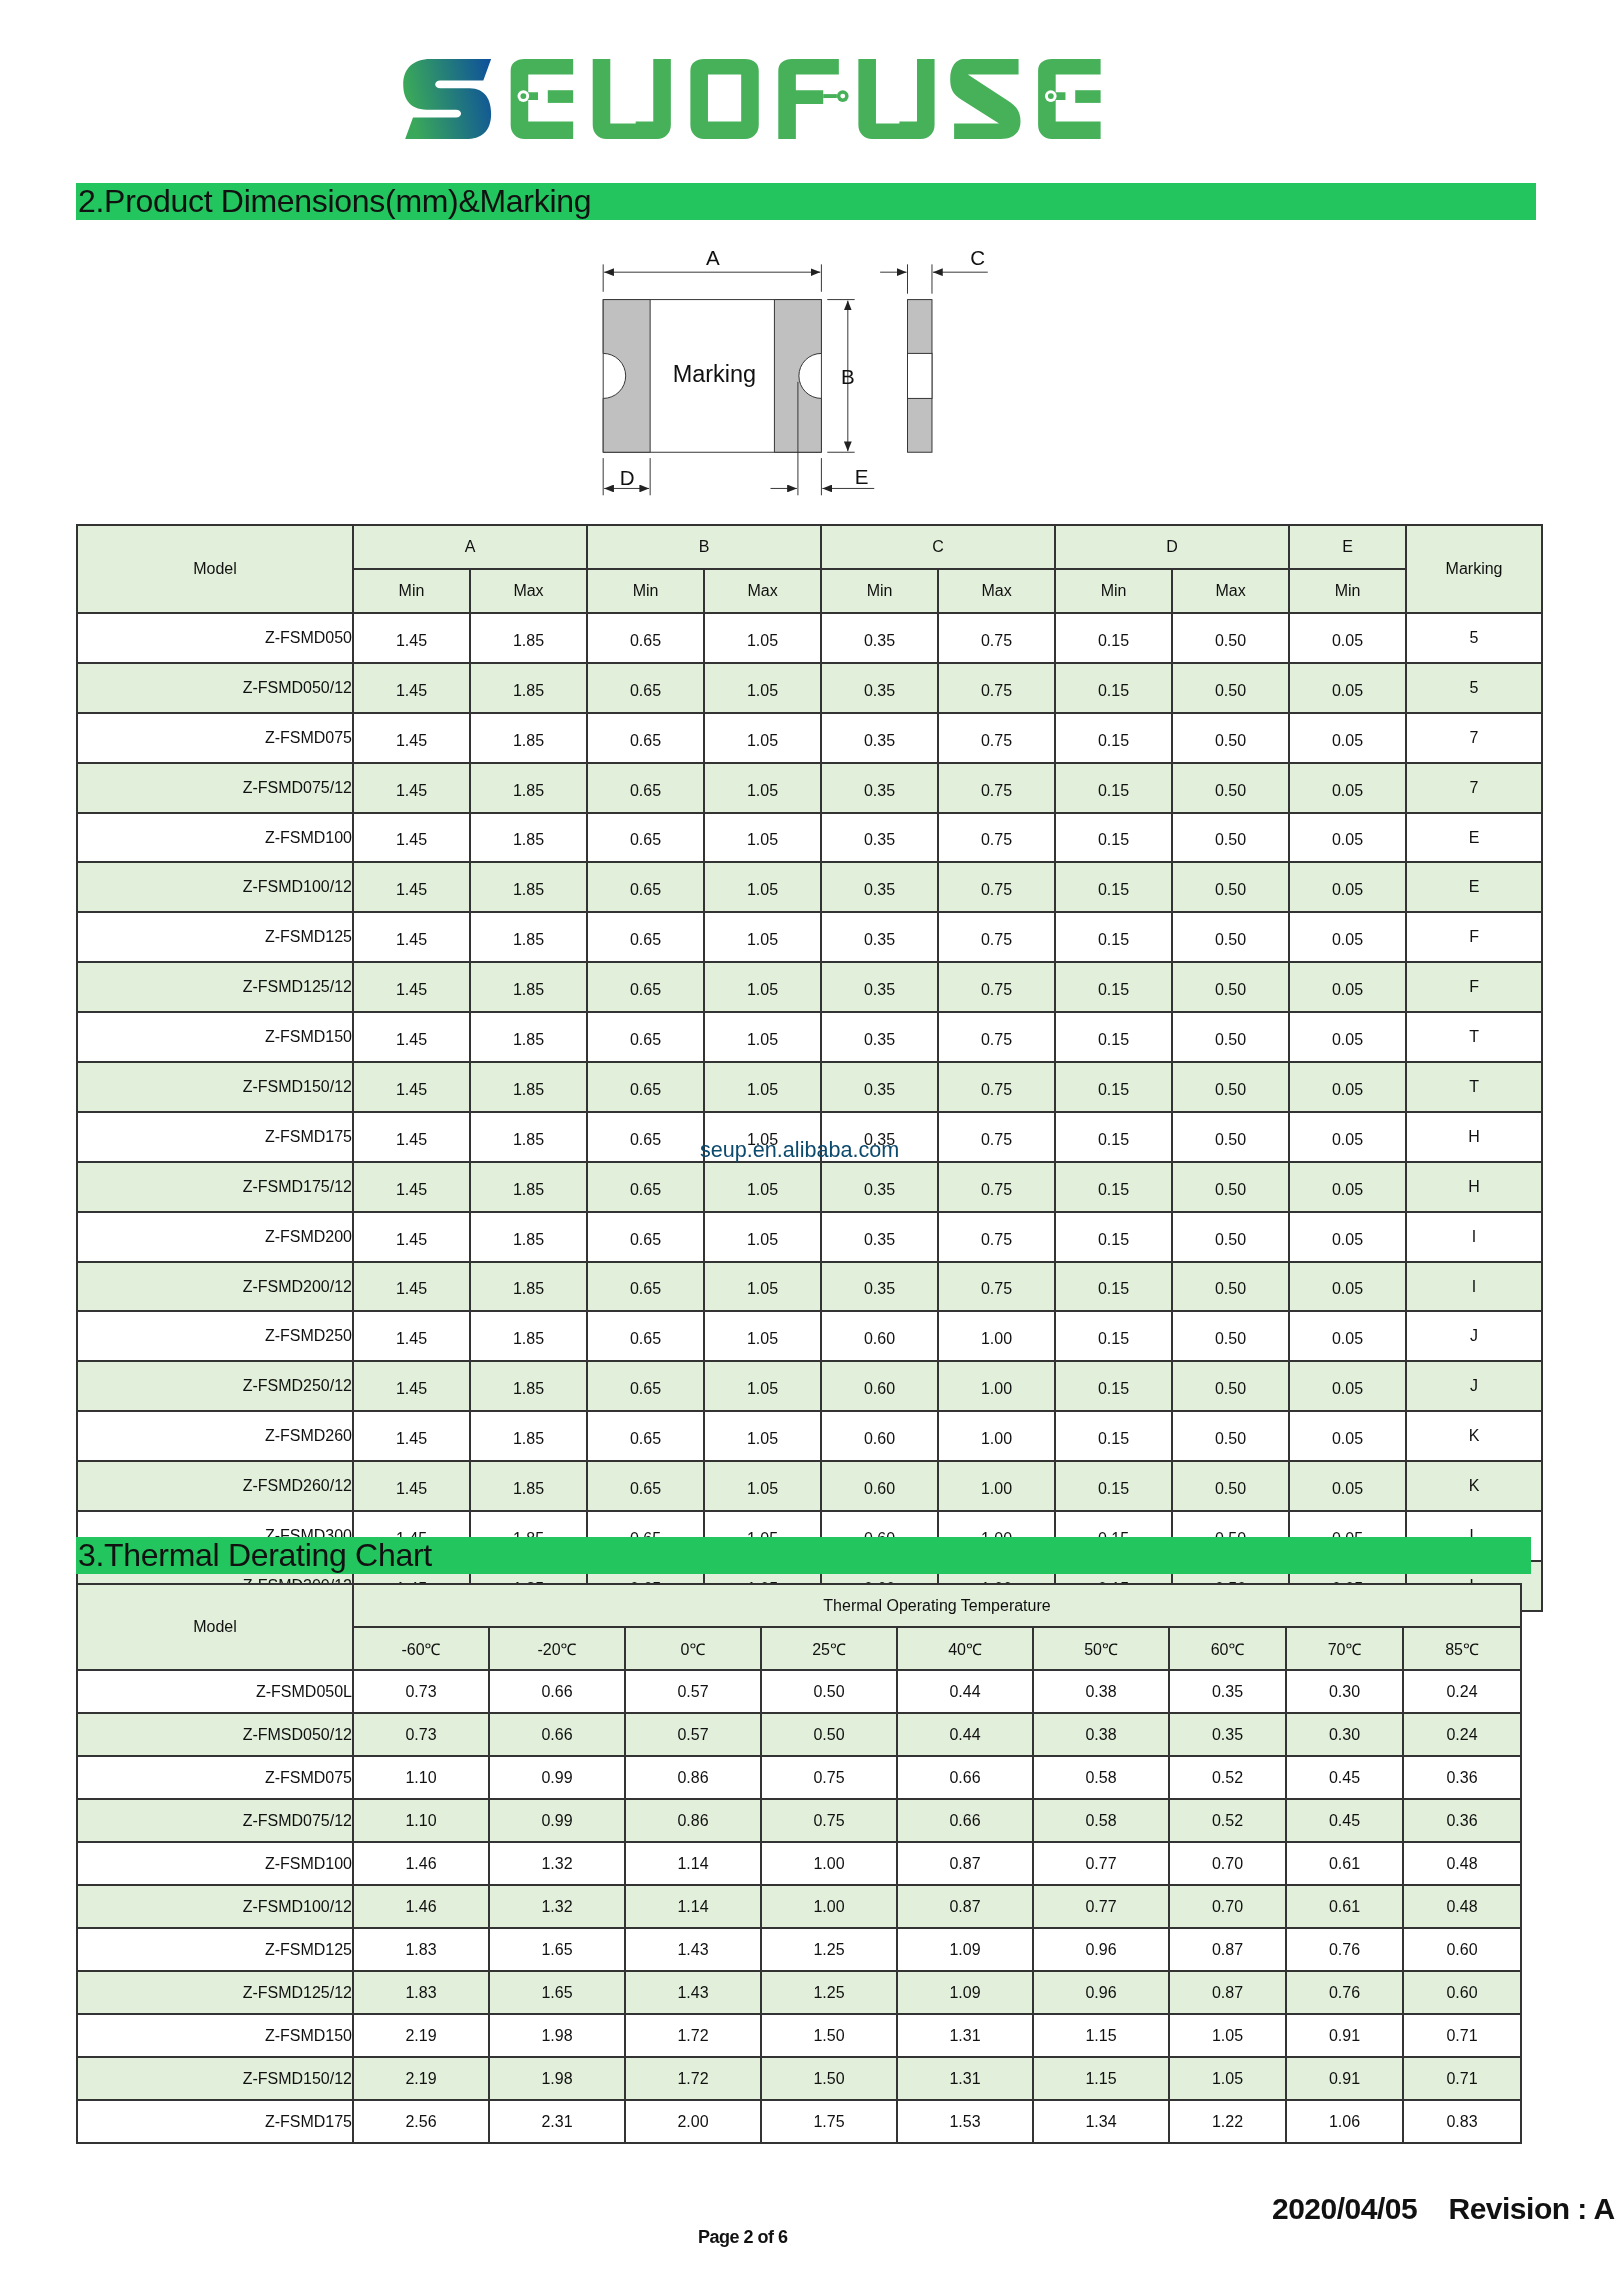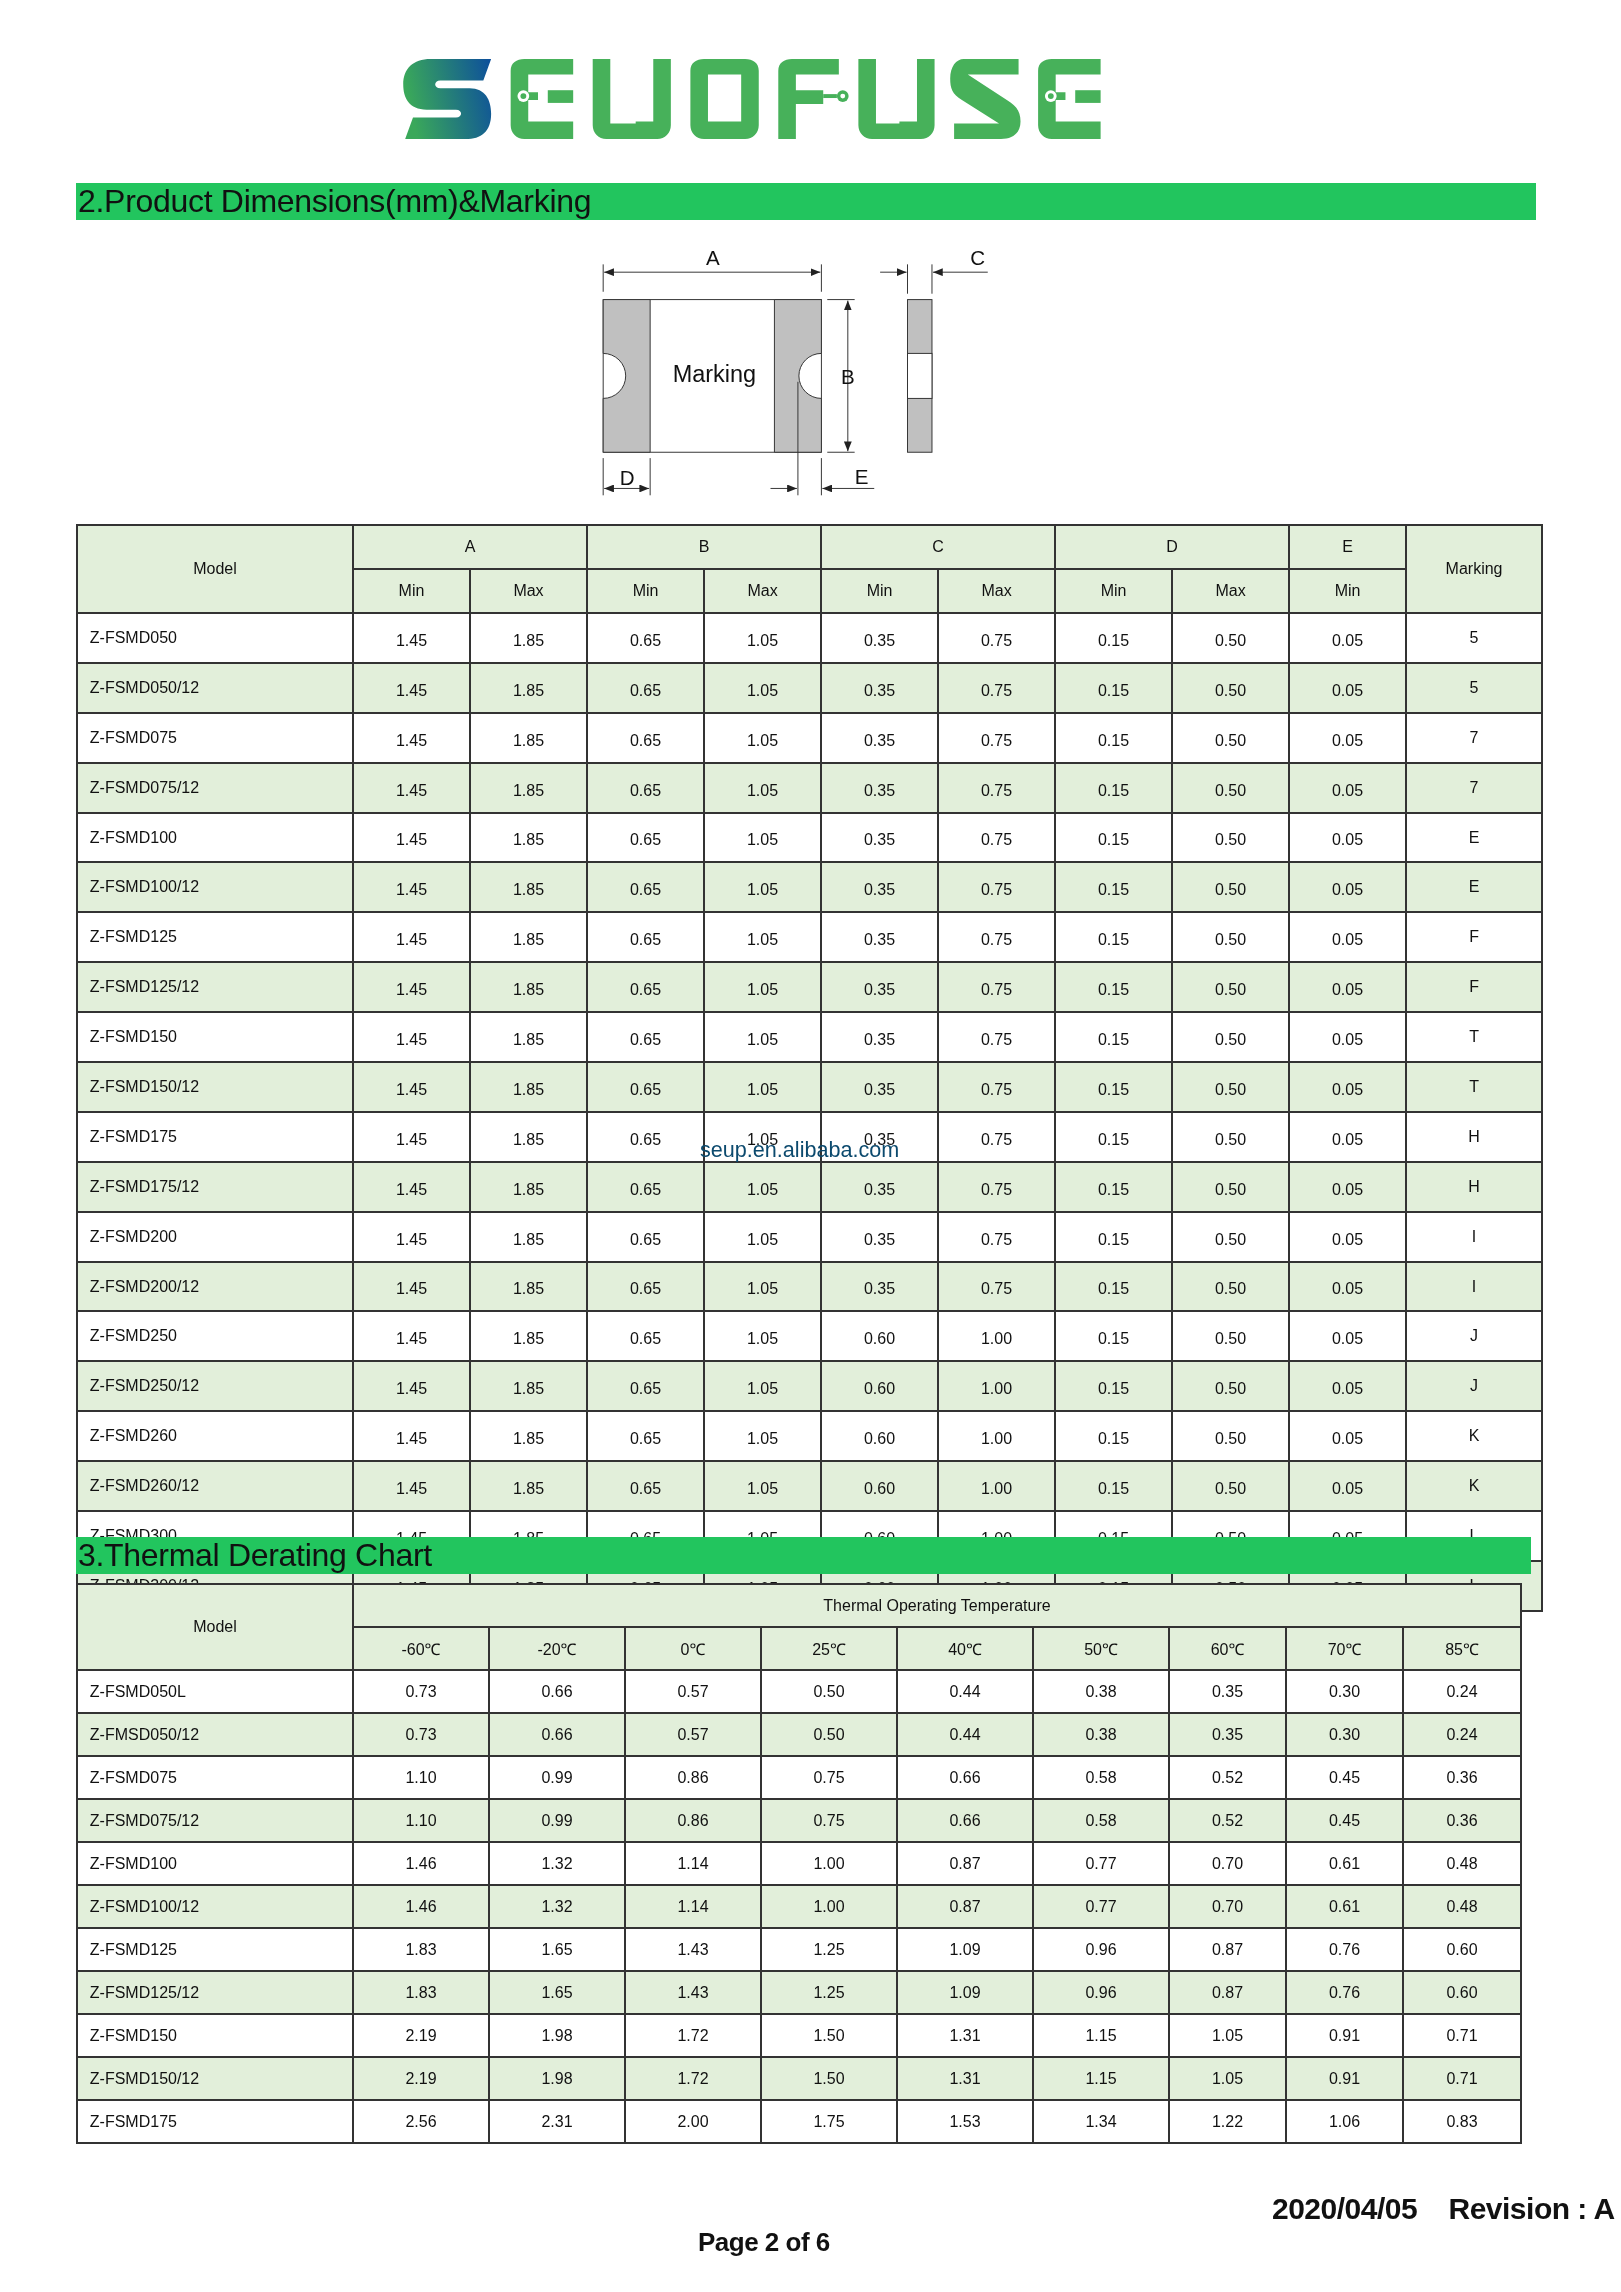--- a/index.html
+++ b/index.html
@@ -14,7 +14,7 @@
   table.grid td { border: 2px solid #333; padding: 0; text-align: center; vertical-align: middle; overflow: hidden; white-space: nowrap; }
   table.grid tr.hdr td { background: #e2efda; }
   table.grid tr.alt td { background: #e2efda; }
-  table.grid td.model { text-align: left; padding-left: 11.8px; margin-left: 8px; }
+  table.grid td.model { text-align: right; padding-left: 11.8px; margin-left: 8px; }
   #dims { left: 76px; top: 524px; width: 1462px; }
   #dims td { height: 42px; }
   #dims tr.body-row td.num { padding-top: 5.9px; }

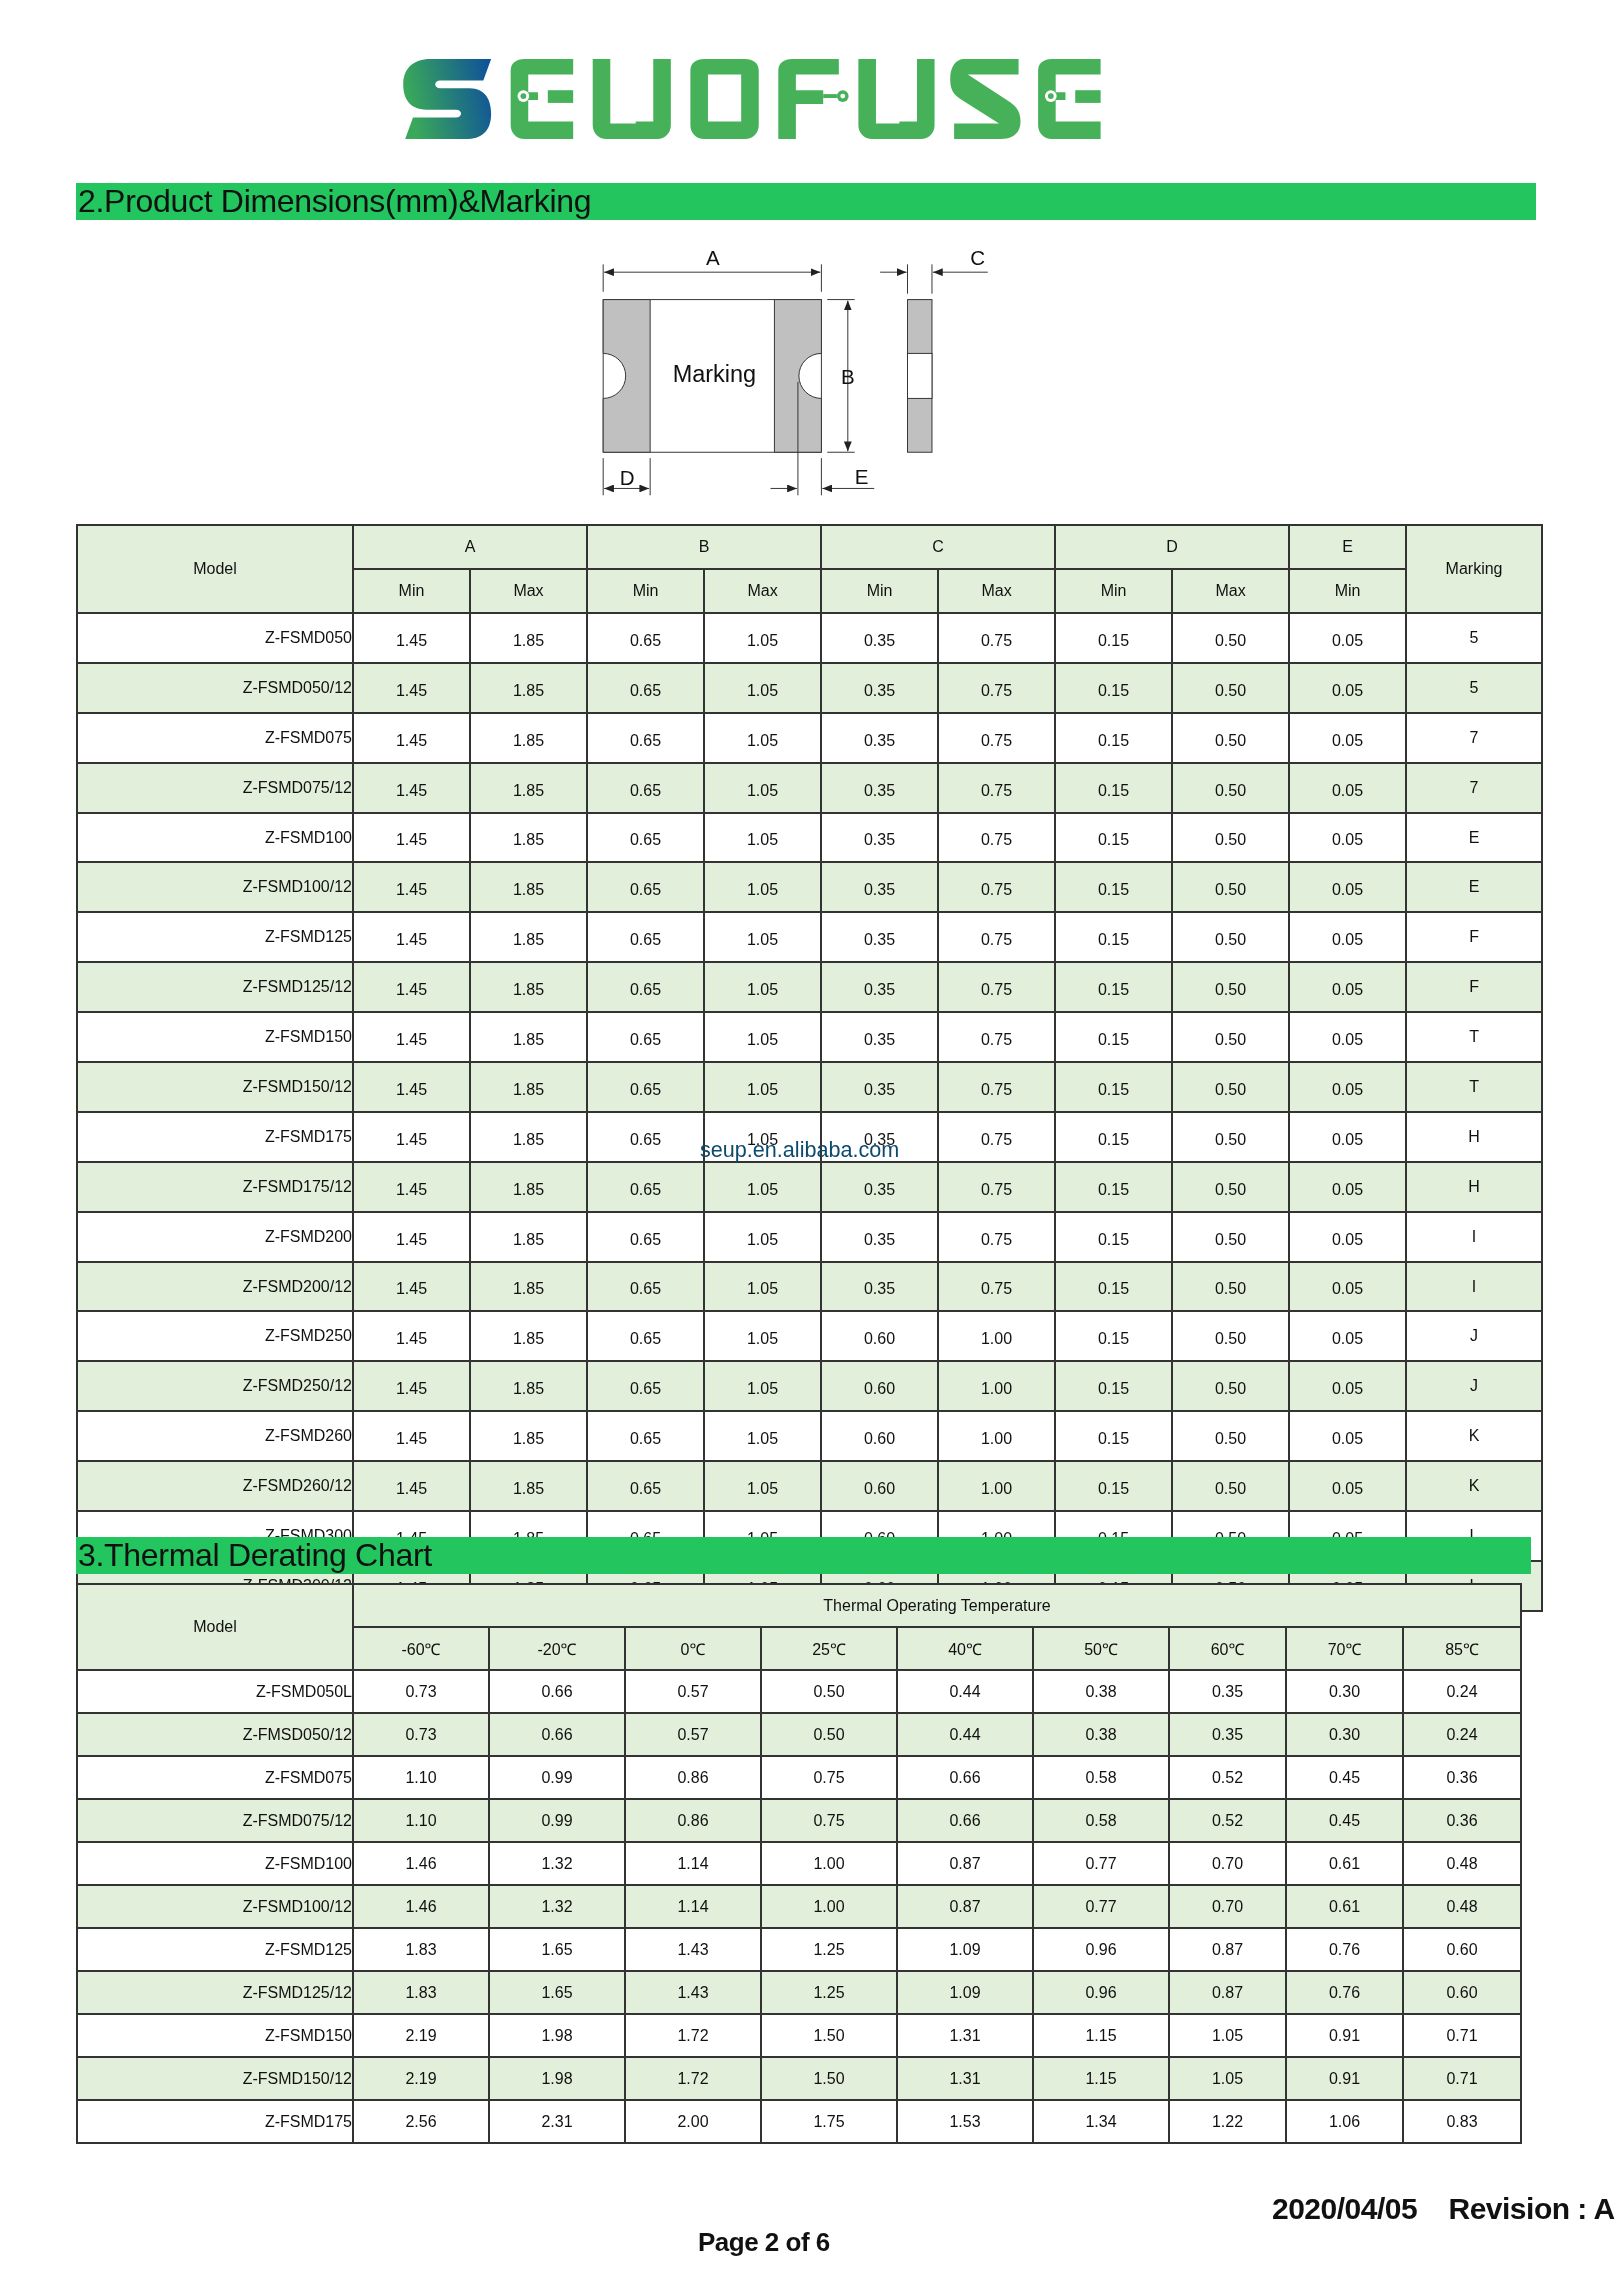--- a/index.html
+++ b/index.html
@@ -21,7 +21,7 @@
   #thermal { left: 76px; top: 1583px; width: 1445px; }
   #thermal td { height: 41px; }
   .footer-date { position: absolute; left: 1272px; top: 2192px; font-size: 30px; font-weight: bold; white-space: pre; letter-spacing: -0.5px; }
-  .footer-page { position: absolute; left: 698px; top: 2227px; font-size: 26px; font-weight: bold; letter-spacing: -0.5px; }
+  .footer-page { position: absolute; left: 698px; top: 2227px; font-size: 18px; font-weight: bold; letter-spacing: -0.5px; }
   .watermark { position: absolute; left: 700px; top: 1137px; font-size: 21.6px; color: #0c4a6e; }
 </style>
 </head>

